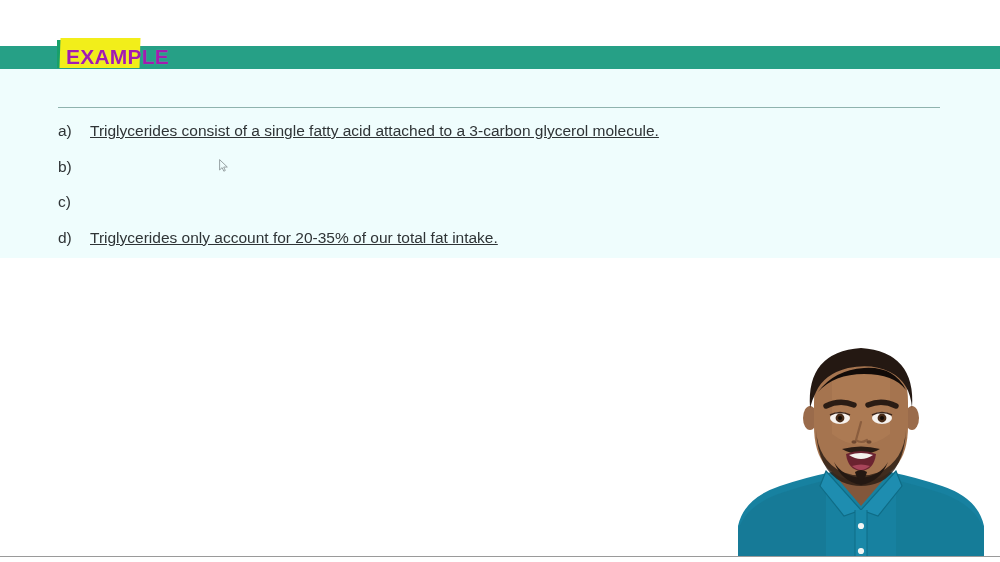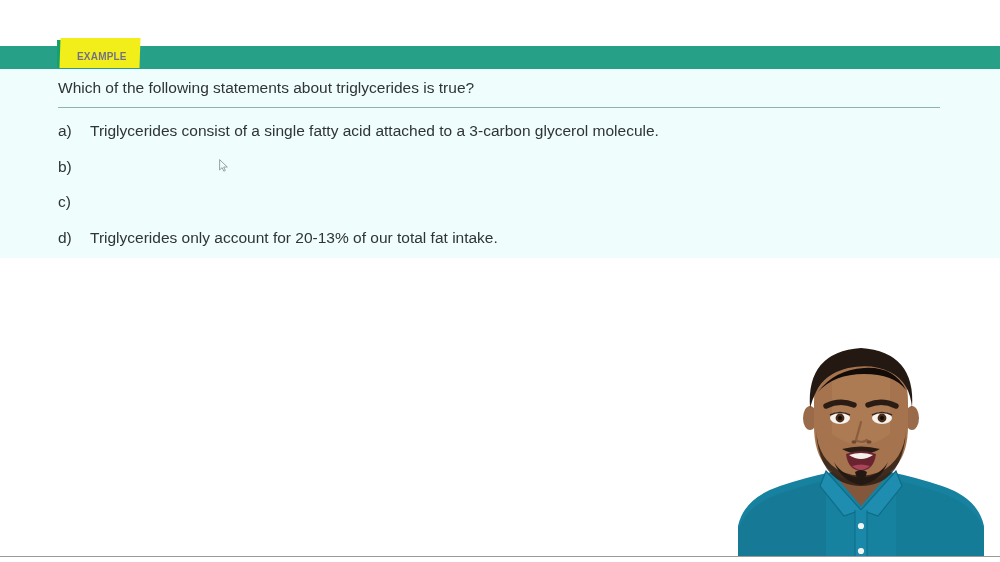--- a/index.html
+++ b/index.html
@@ -59,15 +59,15 @@
   }
   .example-label {
     position: absolute;
-    left: 77px;
+    left: 66px;
     top: 47px;
     z-index: 5;
     font-family: "Liberation Sans", sans-serif;
     font-weight: bold;
-    font-size: 10px;
+    font-size: 21px;
     letter-spacing: 0.2px;
     line-height: 20px;
-    color: #737373;
+    color: #a21caf;
     text-shadow: 0 0 1px rgba(255,255,255,0.35);
     white-space: nowrap;
   }

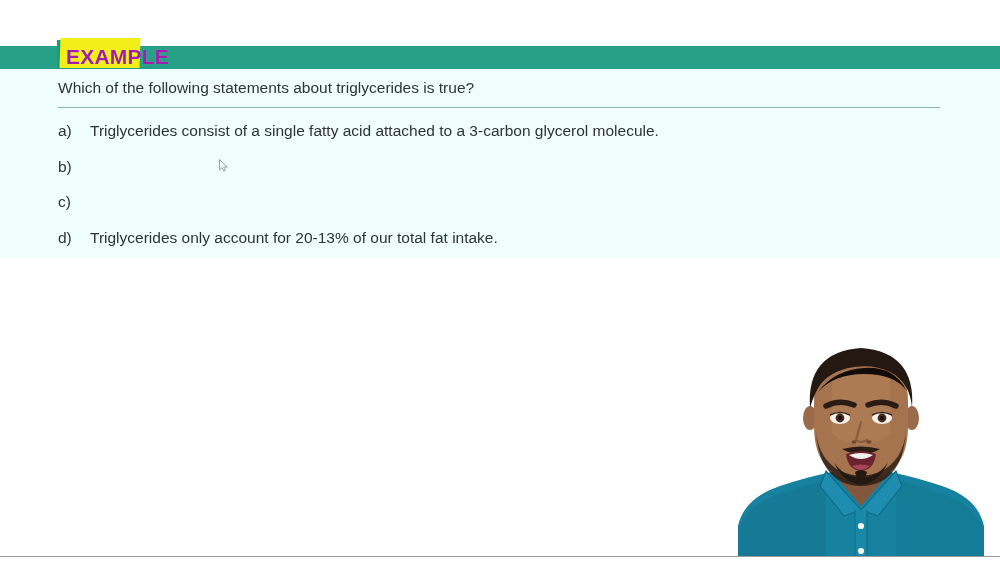--- a/index.html
+++ b/index.html
@@ -187,7 +187,6 @@
 
   <div class="question-panel"></div>
 
-  <div class="question-text">Which of the following statements about triglycerides is true?</div>
 
   <div class="question-divider"></div>
 

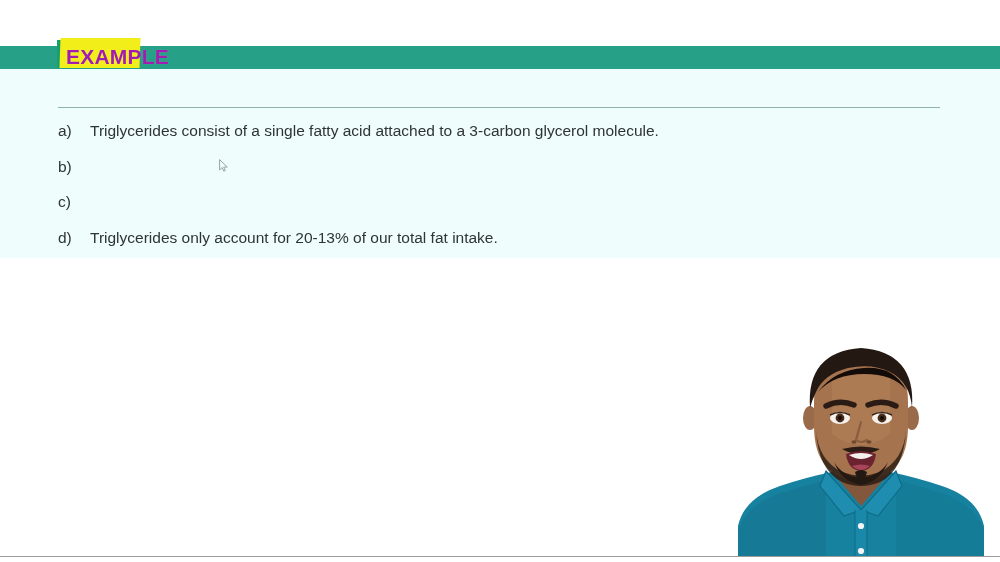--- a/index.html
+++ b/index.html
@@ -124,6 +124,7 @@
     line-height: 22px;
     color: #2f3436;
     white-space: nowrap;
+    text-decoration: underline;
   }
 
   

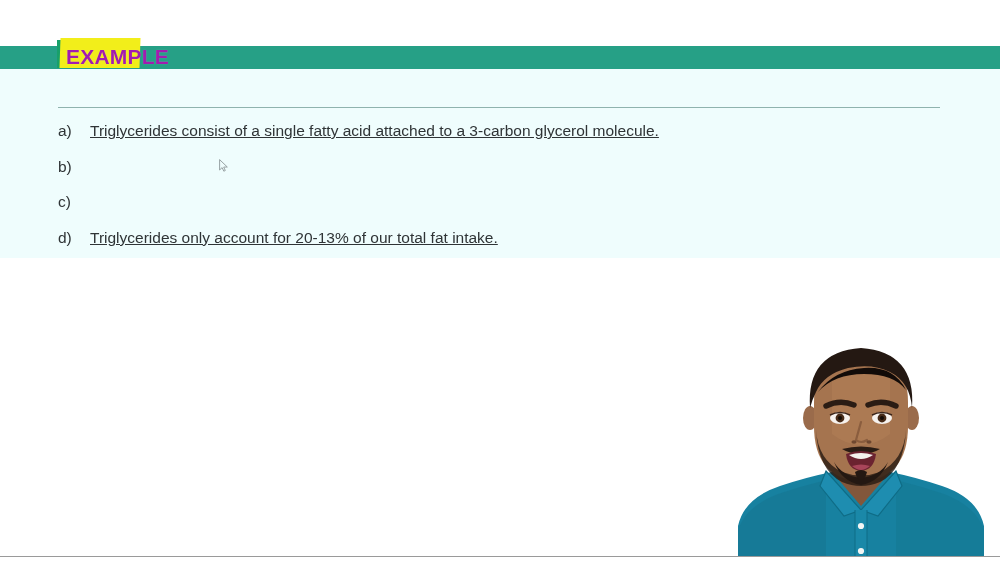--- a/index.html
+++ b/index.html
@@ -208,7 +208,7 @@
 
     <div class="option-row">
       <span class="option-letter">d)</span>
-      <span class="option-text">Triglycerides only account for 20-13% of our total fat intake.</span>
+      <span class="option-text">Triglycerides only account for 20-35% of our total fat intake.</span>
     </div>
 
   </div>

